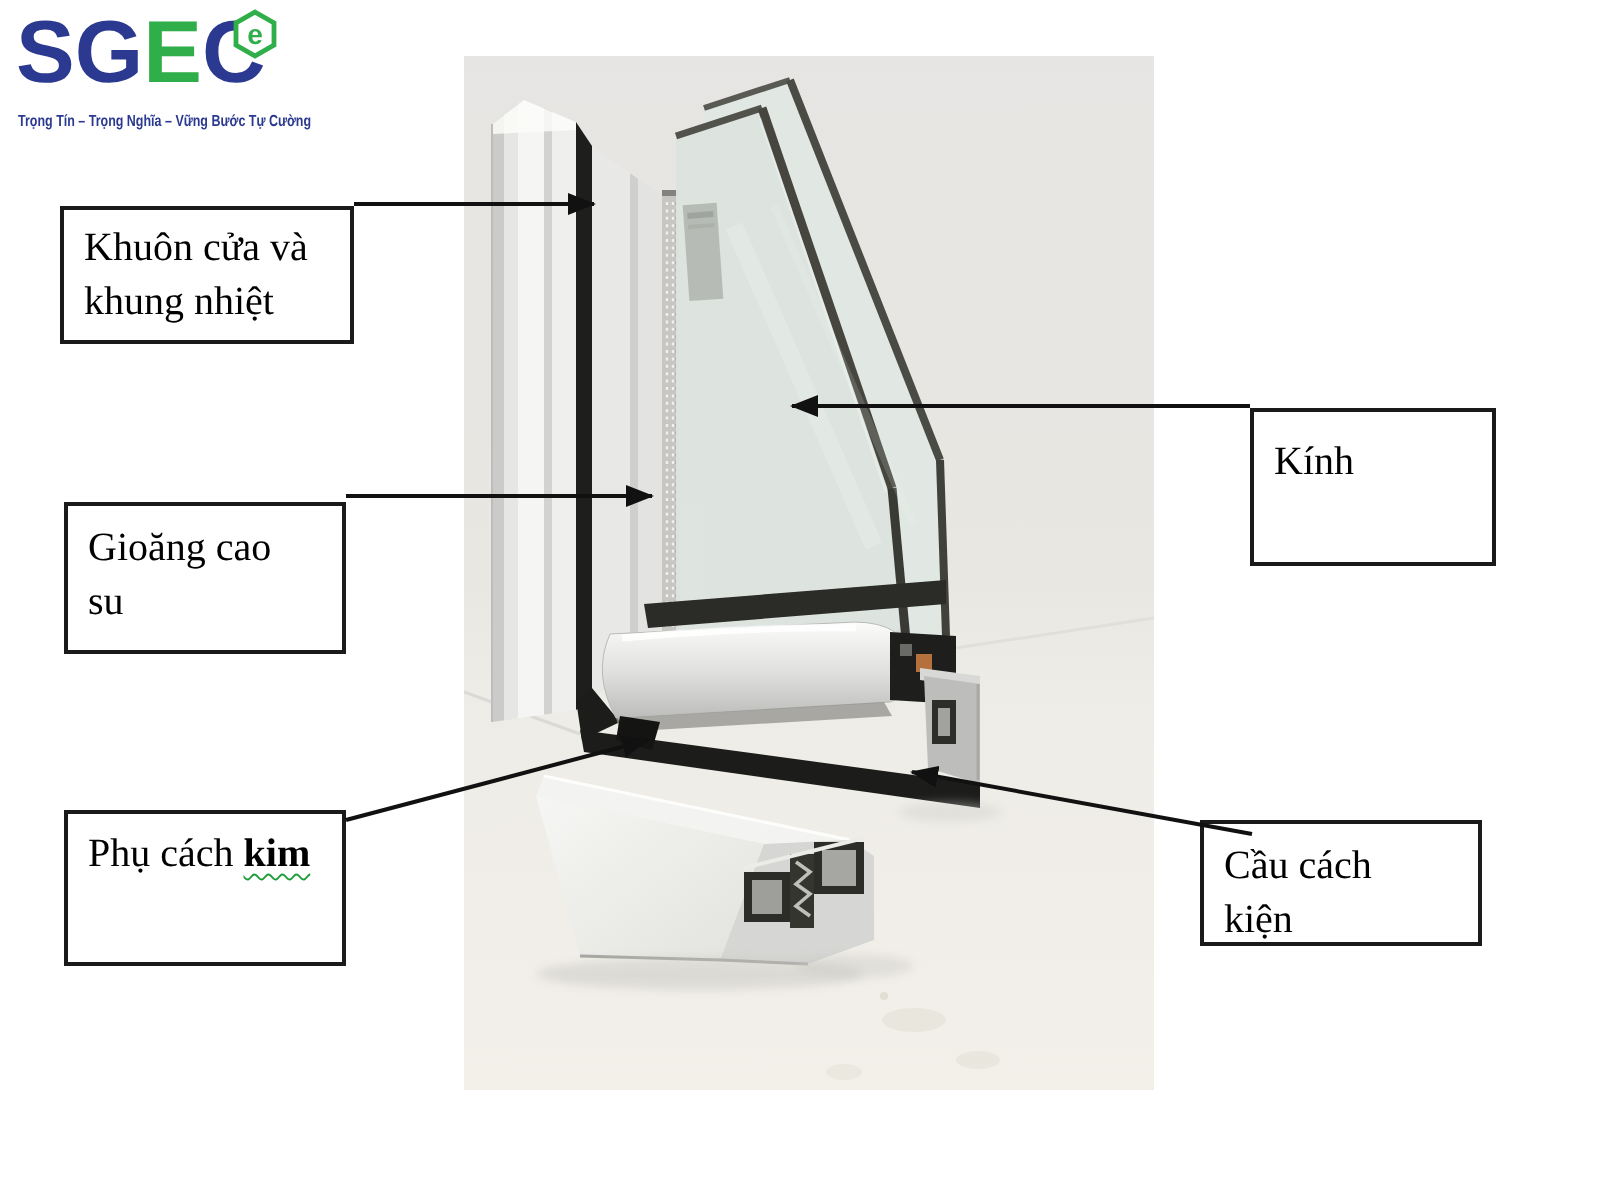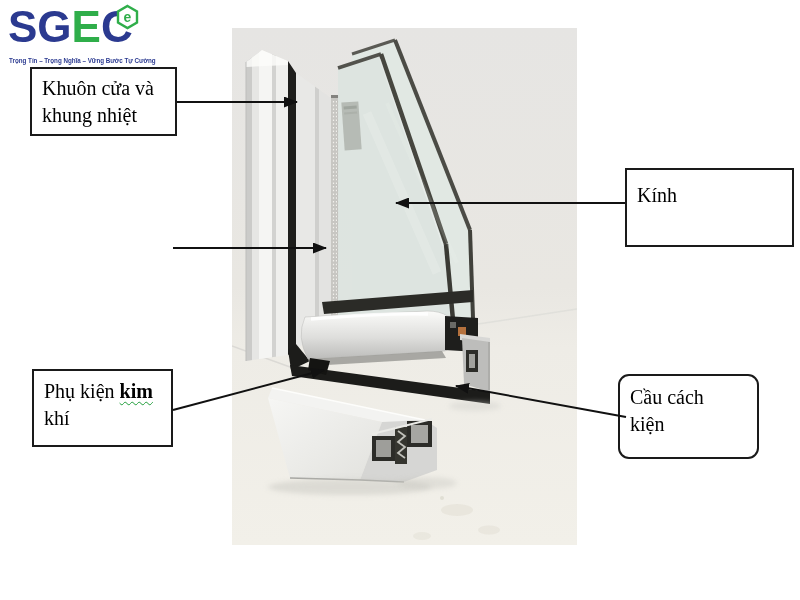--- a/index.html
+++ b/index.html
@@ -22,7 +22,7 @@
   
   .label-box{position:absolute;background:#fff;border:2px solid #1a1a1a;box-sizing:border-box;
              font-family:"Liberation Serif",serif;font-size:20px;line-height:27px;color:#000;
-             padding:6px 10px;white-space:nowrap;z-index:4;}
+             padding:6px 10px;white-space:nowrap;z-index:4;margin-top:36px;}
   #box-frame   {left:30px; top:67px; width:147px;height:69px;}
   #box-gasket  {left:32px; top:215px;width:141px;height:76px;padding-top:8px;}
   #box-hardware{left:32px; top:369px;width:141px;height:78px;padding-top:7px;}

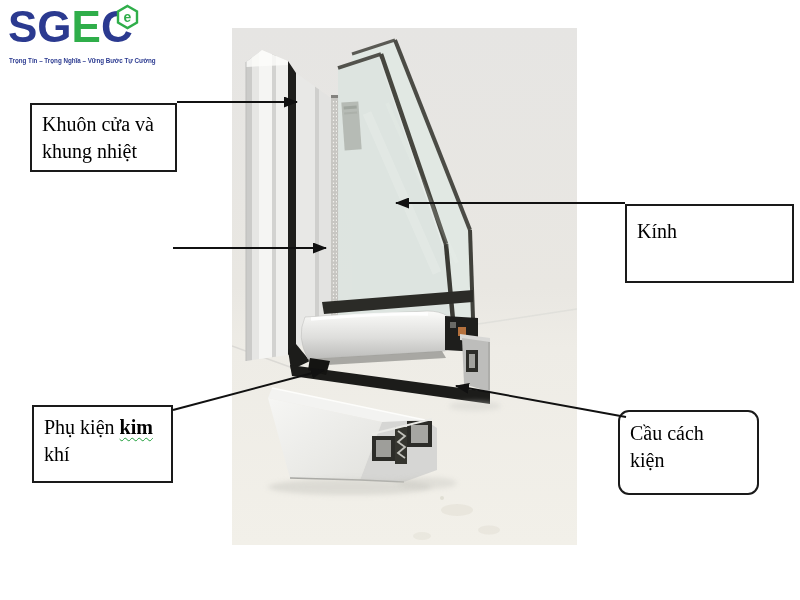--- a/index.html
+++ b/index.html
@@ -26,7 +26,7 @@
   #box-frame   {left:30px; top:67px; width:147px;height:69px;}
   #box-gasket  {left:32px; top:215px;width:141px;height:76px;padding-top:8px;}
   #box-hardware{left:32px; top:369px;width:141px;height:78px;padding-top:7px;}
-  #box-glass   {left:625px;top:168px;width:169px;height:79px;padding-top:12px;}
+  #box-glass   {left:625px;top:168px;width:123px;height:79px;padding-top:12px;}
   #box-thermal {left:618px;top:374px;width:141px;height:85px;padding-top:8px;border-radius:11px;}
   .wavy{text-decoration:underline wavy #1f9d3a;text-decoration-thickness:1px;text-underline-offset:3px;font-weight:bold;}
 

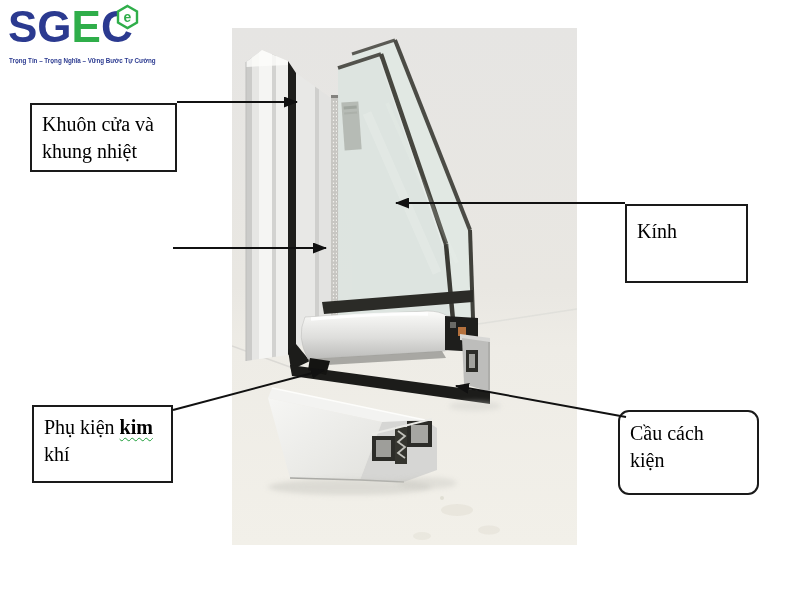--- a/index.html
+++ b/index.html
@@ -183,6 +183,10 @@
     <div>khung nhiệt</div>
   </div>
 
+  <div class="label-box" id="box-gasket">
+    <div>Gioăng cao</div>
+    <div>su</div>
+  </div>
 
   <div class="label-box" id="box-hardware">
     <div>

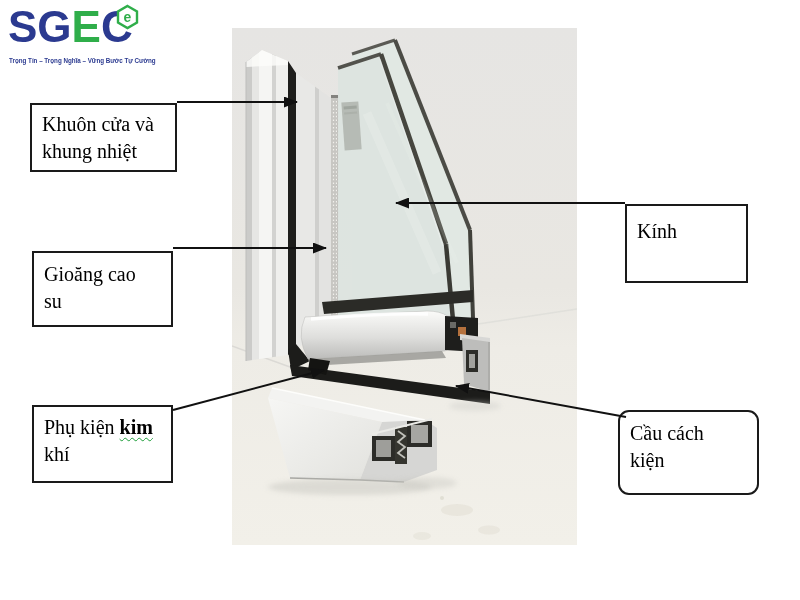--- a/index.html
+++ b/index.html
@@ -190,7 +190,7 @@
 
   <div class="label-box" id="box-hardware">
     <div>
-      <span>Phụ kiện</span>
+      <span>Phụ cách</span>
       <span class="wavy">kim</span>
     </div>
     <div>khí</div>

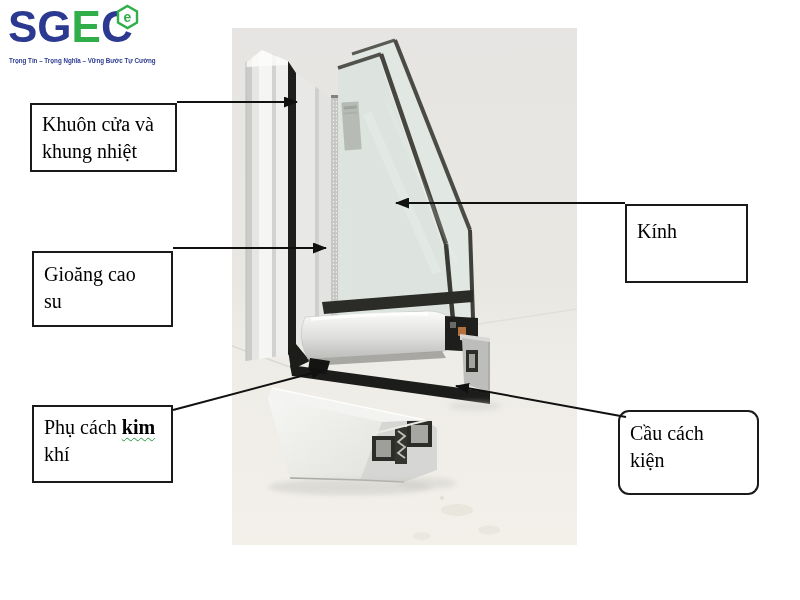--- a/index.html
+++ b/index.html
@@ -27,7 +27,7 @@
   #box-gasket  {left:32px; top:215px;width:141px;height:76px;padding-top:8px;}
   #box-hardware{left:32px; top:369px;width:141px;height:78px;padding-top:7px;}
   #box-glass   {left:625px;top:168px;width:123px;height:79px;padding-top:12px;}
-  #box-thermal {left:618px;top:374px;width:141px;height:85px;padding-top:8px;border-radius:11px;}
+  #box-thermal {left:600px;top:374px;width:141px;height:63px;padding-top:8px;}
   .wavy{text-decoration:underline wavy #1f9d3a;text-decoration-thickness:1px;text-underline-offset:3px;font-weight:bold;}
 
   

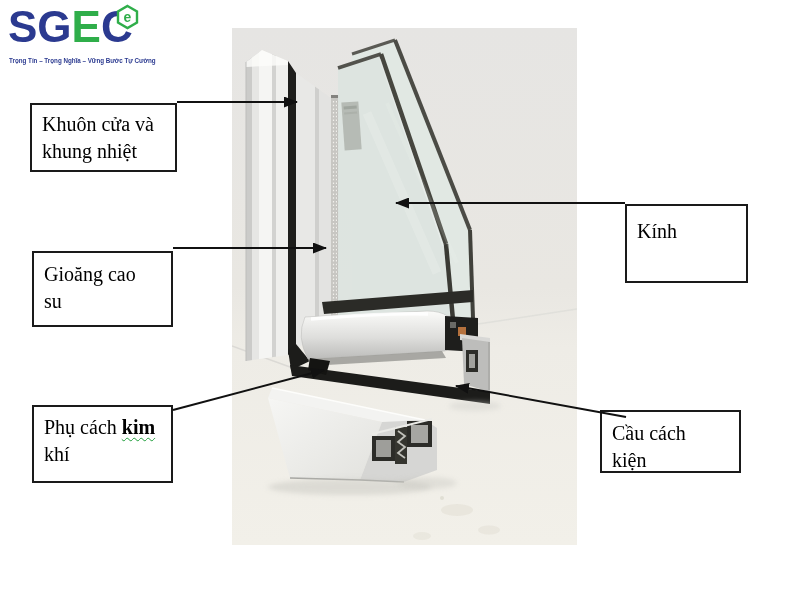--- a/index.html
+++ b/index.html
@@ -193,7 +193,6 @@
       <span>Phụ cách</span>
       <span class="wavy">kim</span>
     </div>
-    <div>khí</div>
   </div>
 
   <div class="label-box" id="box-glass">

